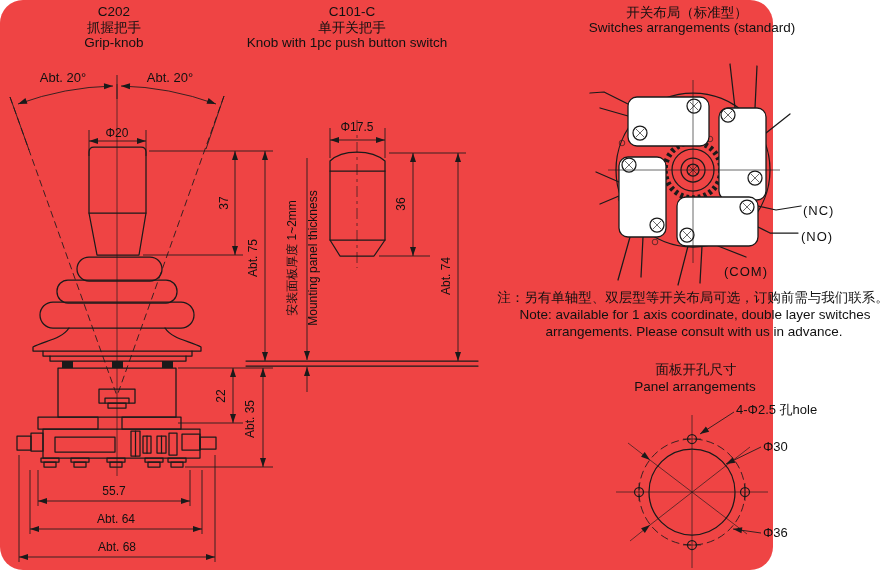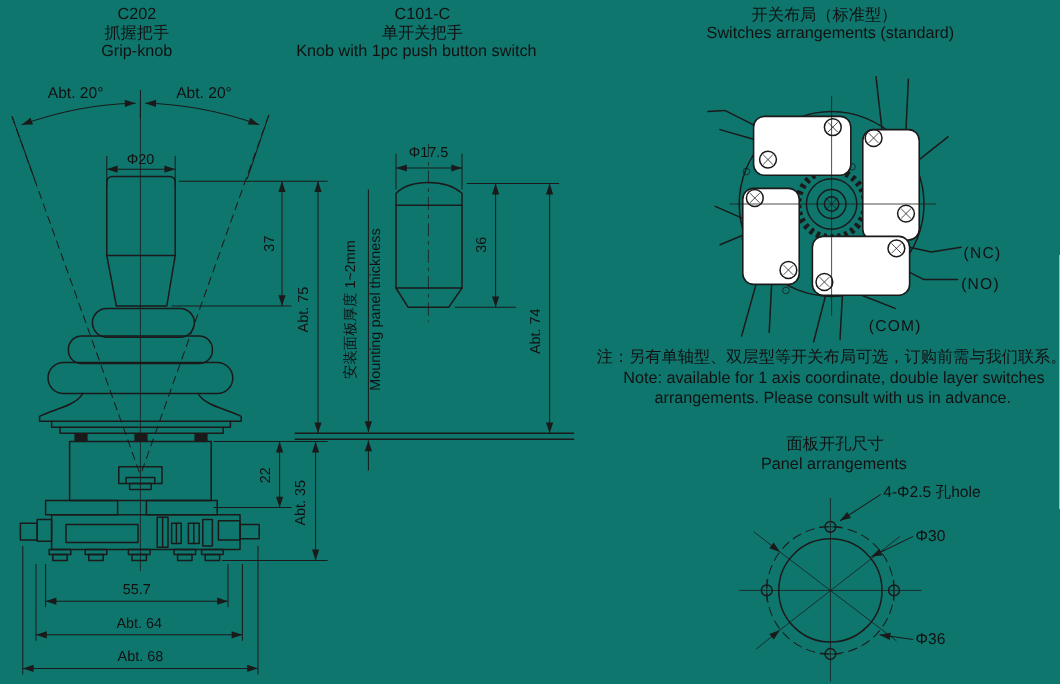--- a/index.html
+++ b/index.html
@@ -3,7 +3,7 @@
 <meta charset="utf-8">
 <style>
   html,body{margin:0;padding:0;background:#fff;}
-  .stage{width:883px;height:570px;background:#0f766e;position:relative;font-family:"Liberation Sans","DejaVu Sans",sans-serif;}
+  .stage{width:773px;height:570px;background:#ef4444;position:relative;font-family:"Liberation Sans","DejaVu Sans",sans-serif;border-radius:23px;}
   svg{display:block;}
   text{font-family:"Liberation Sans","DejaVu Sans",sans-serif;fill:#111;}
   .t13{font-size:13px;}

